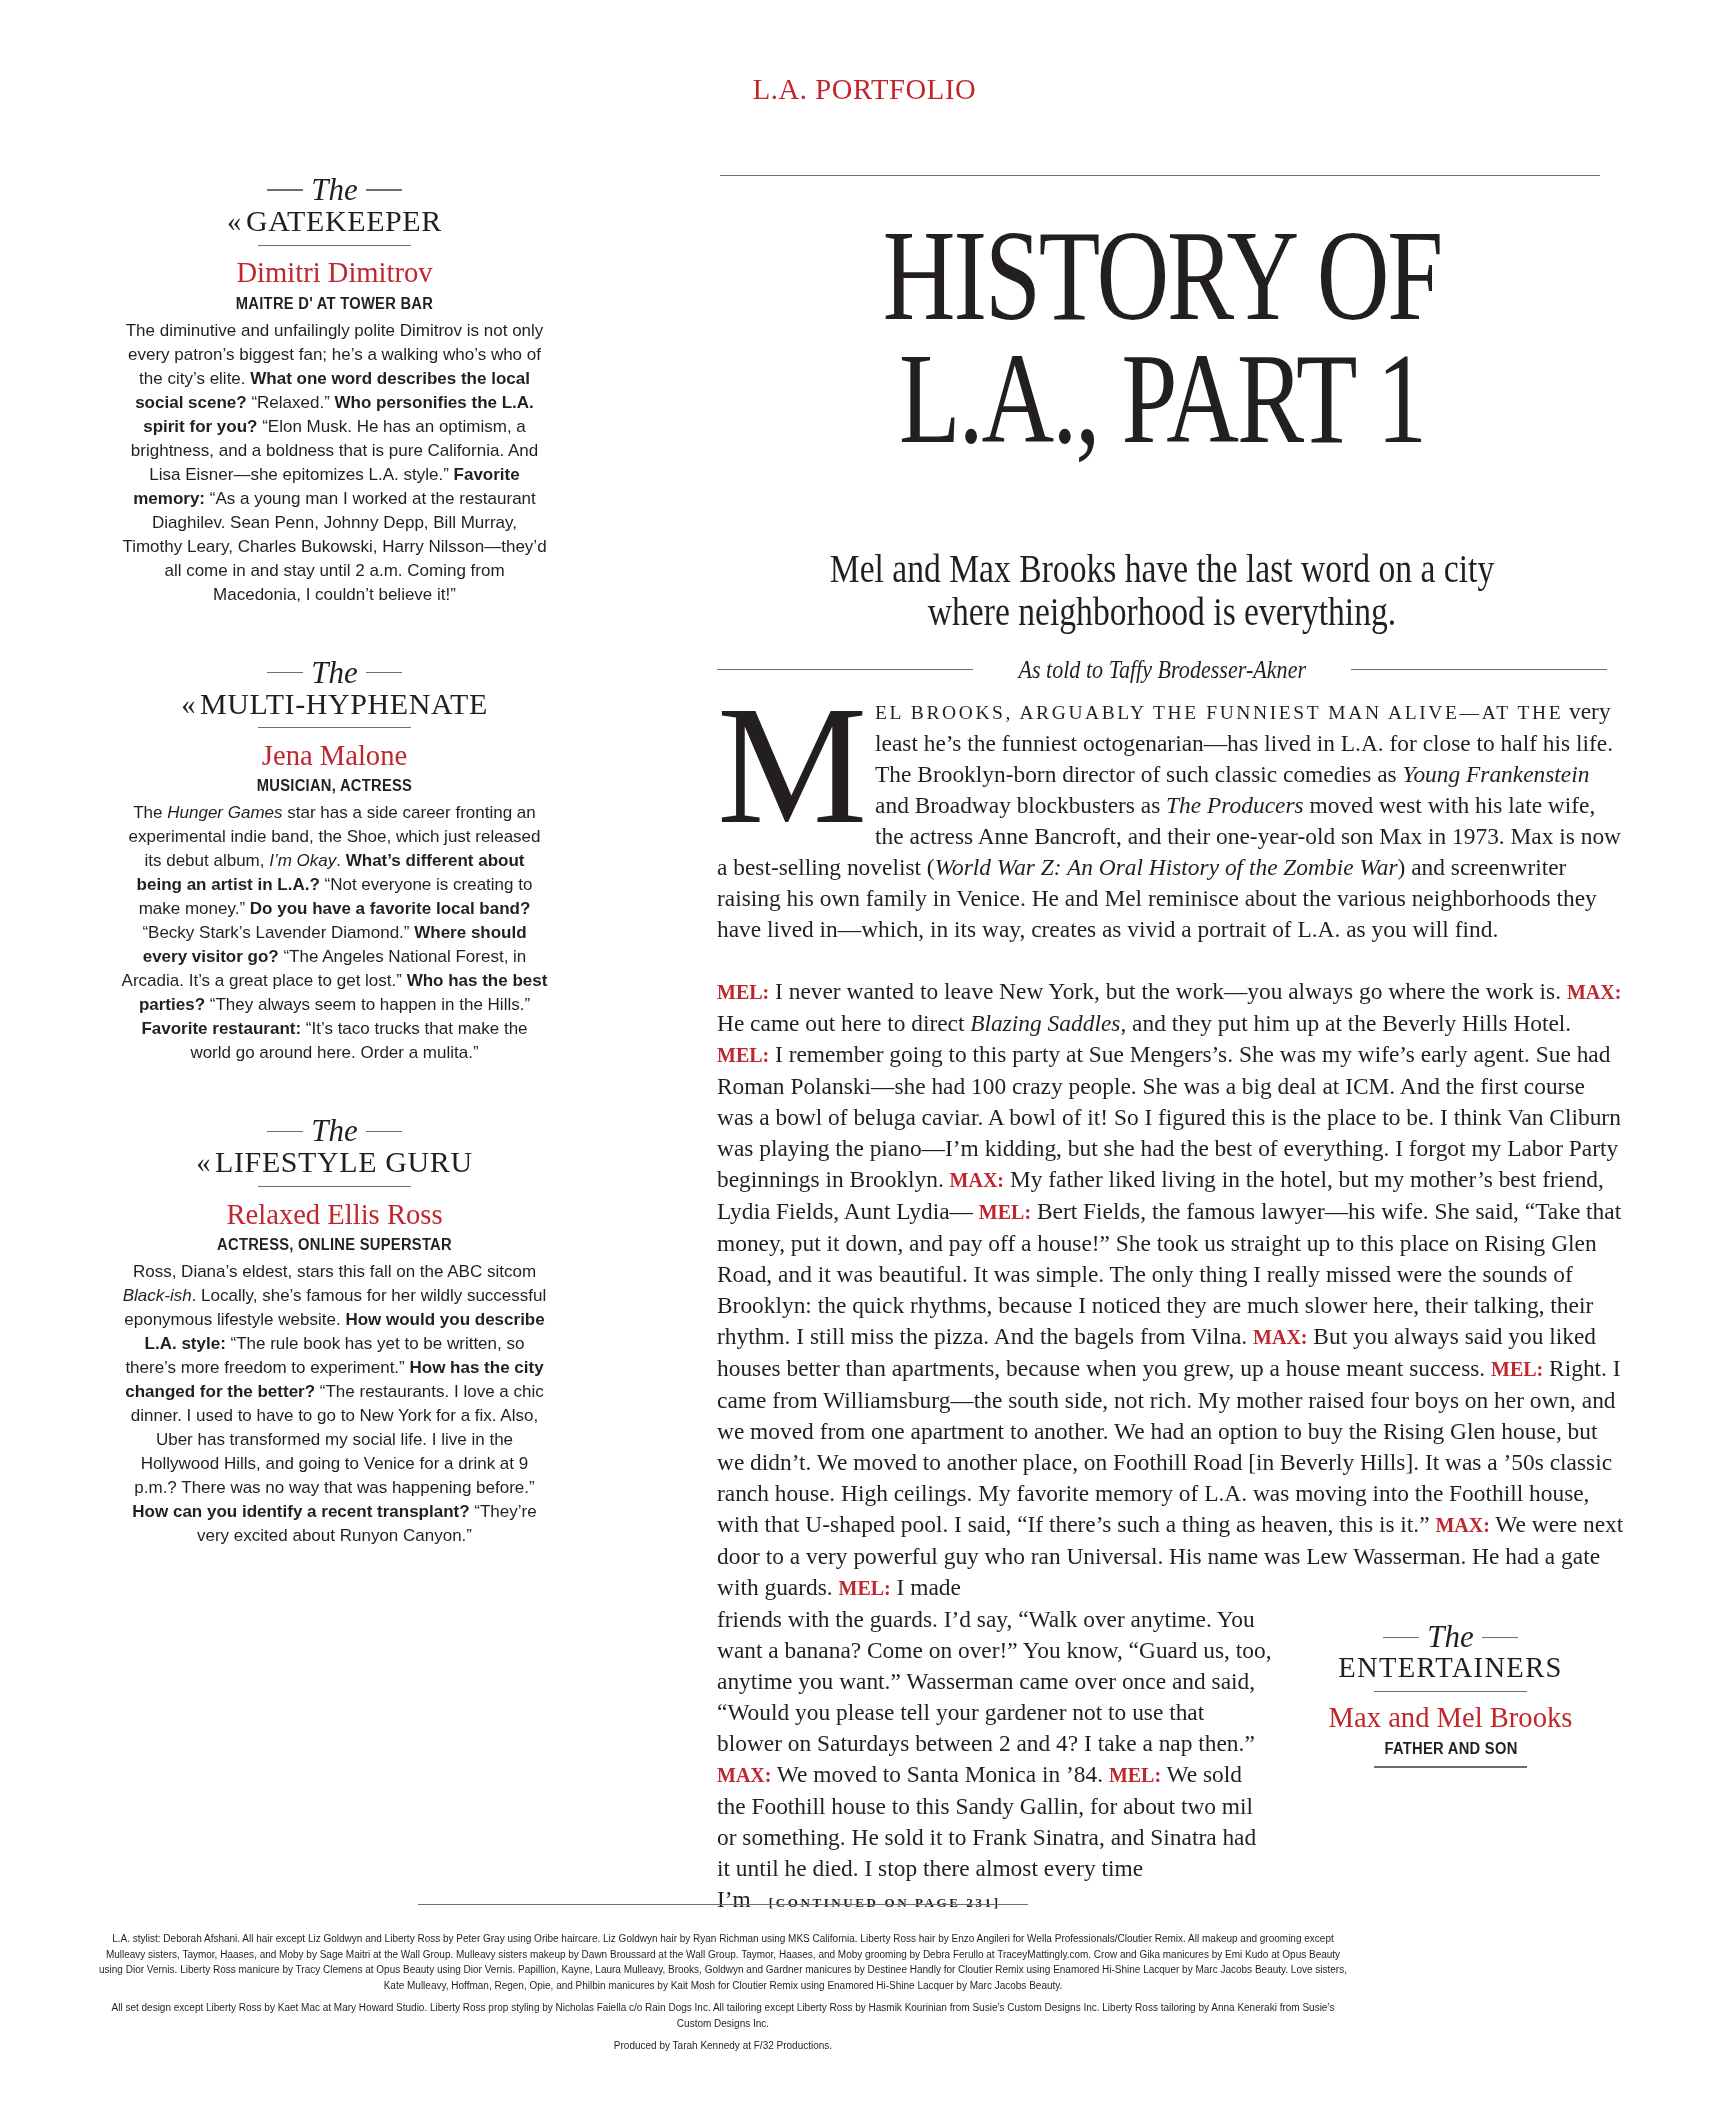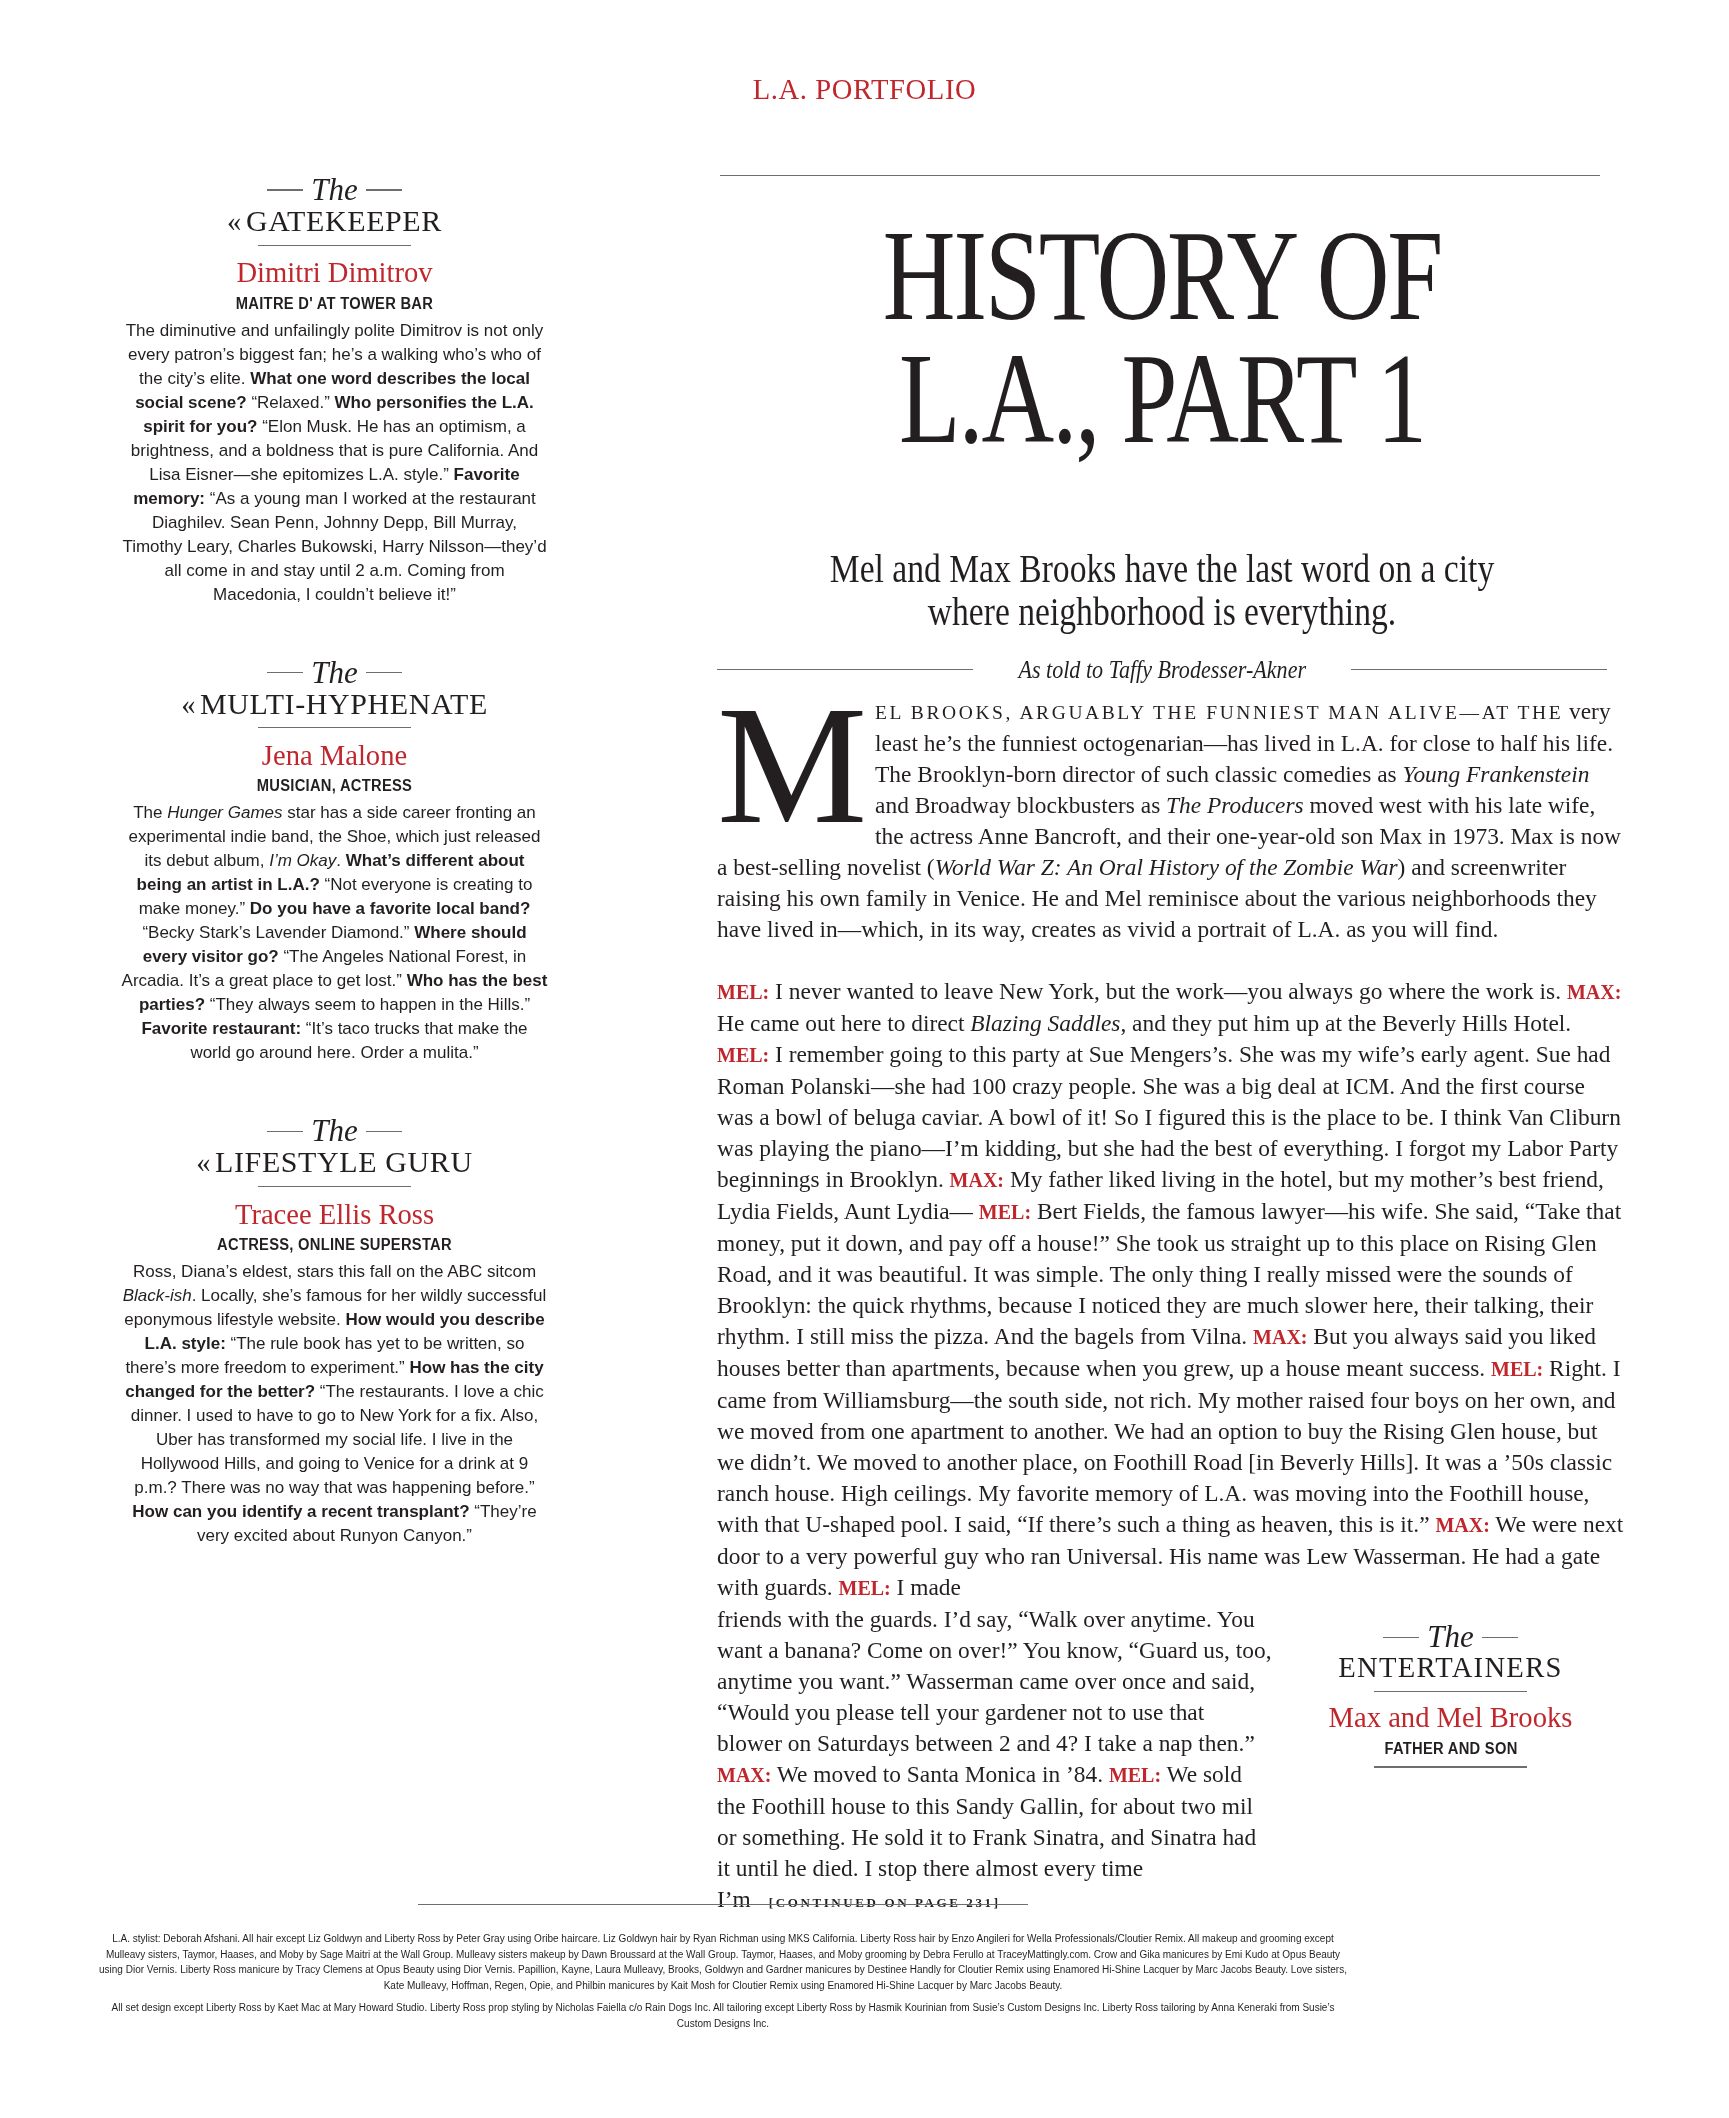--- a/index.html
+++ b/index.html
@@ -109,7 +109,7 @@
     </div>
     <div class="role-title"><span class="chev">«</span><span>LIFESTYLE GURU</span></div>
     <div class="rule-under"></div>
-    <div class="person">Tracee Ellis Ross</div>
+    <div class="person">Relaxed Ellis Ross</div>
     <div class="occupation">ACTRESS, ONLINE SUPERSTAR</div>
     <div class="bio"><span>Ross, Diana’s eldest, stars this fall on the ABC sitcom </span><i>Black-ish</i><span>. Locally, she’s famous for her wildly successful eponymous lifestyle website. </span><b>How would you describe L.A. style:</b><span> “The rule book has yet to be written, so there’s more freedom to experiment.” </span><b>How has the city changed for the better?</b><span> “The restaurants. I love a chic dinner. I used to have to go to New York for a fix. Also, Uber has transformed my social life. I live in the Hollywood Hills, and going to Venice for a drink at 9 p.m.? There was no way that was happening before.” </span><b>How can you identify a recent transplant?</b><span> “They’re very excited about Runyon Canyon.”</span></div>
   </div>

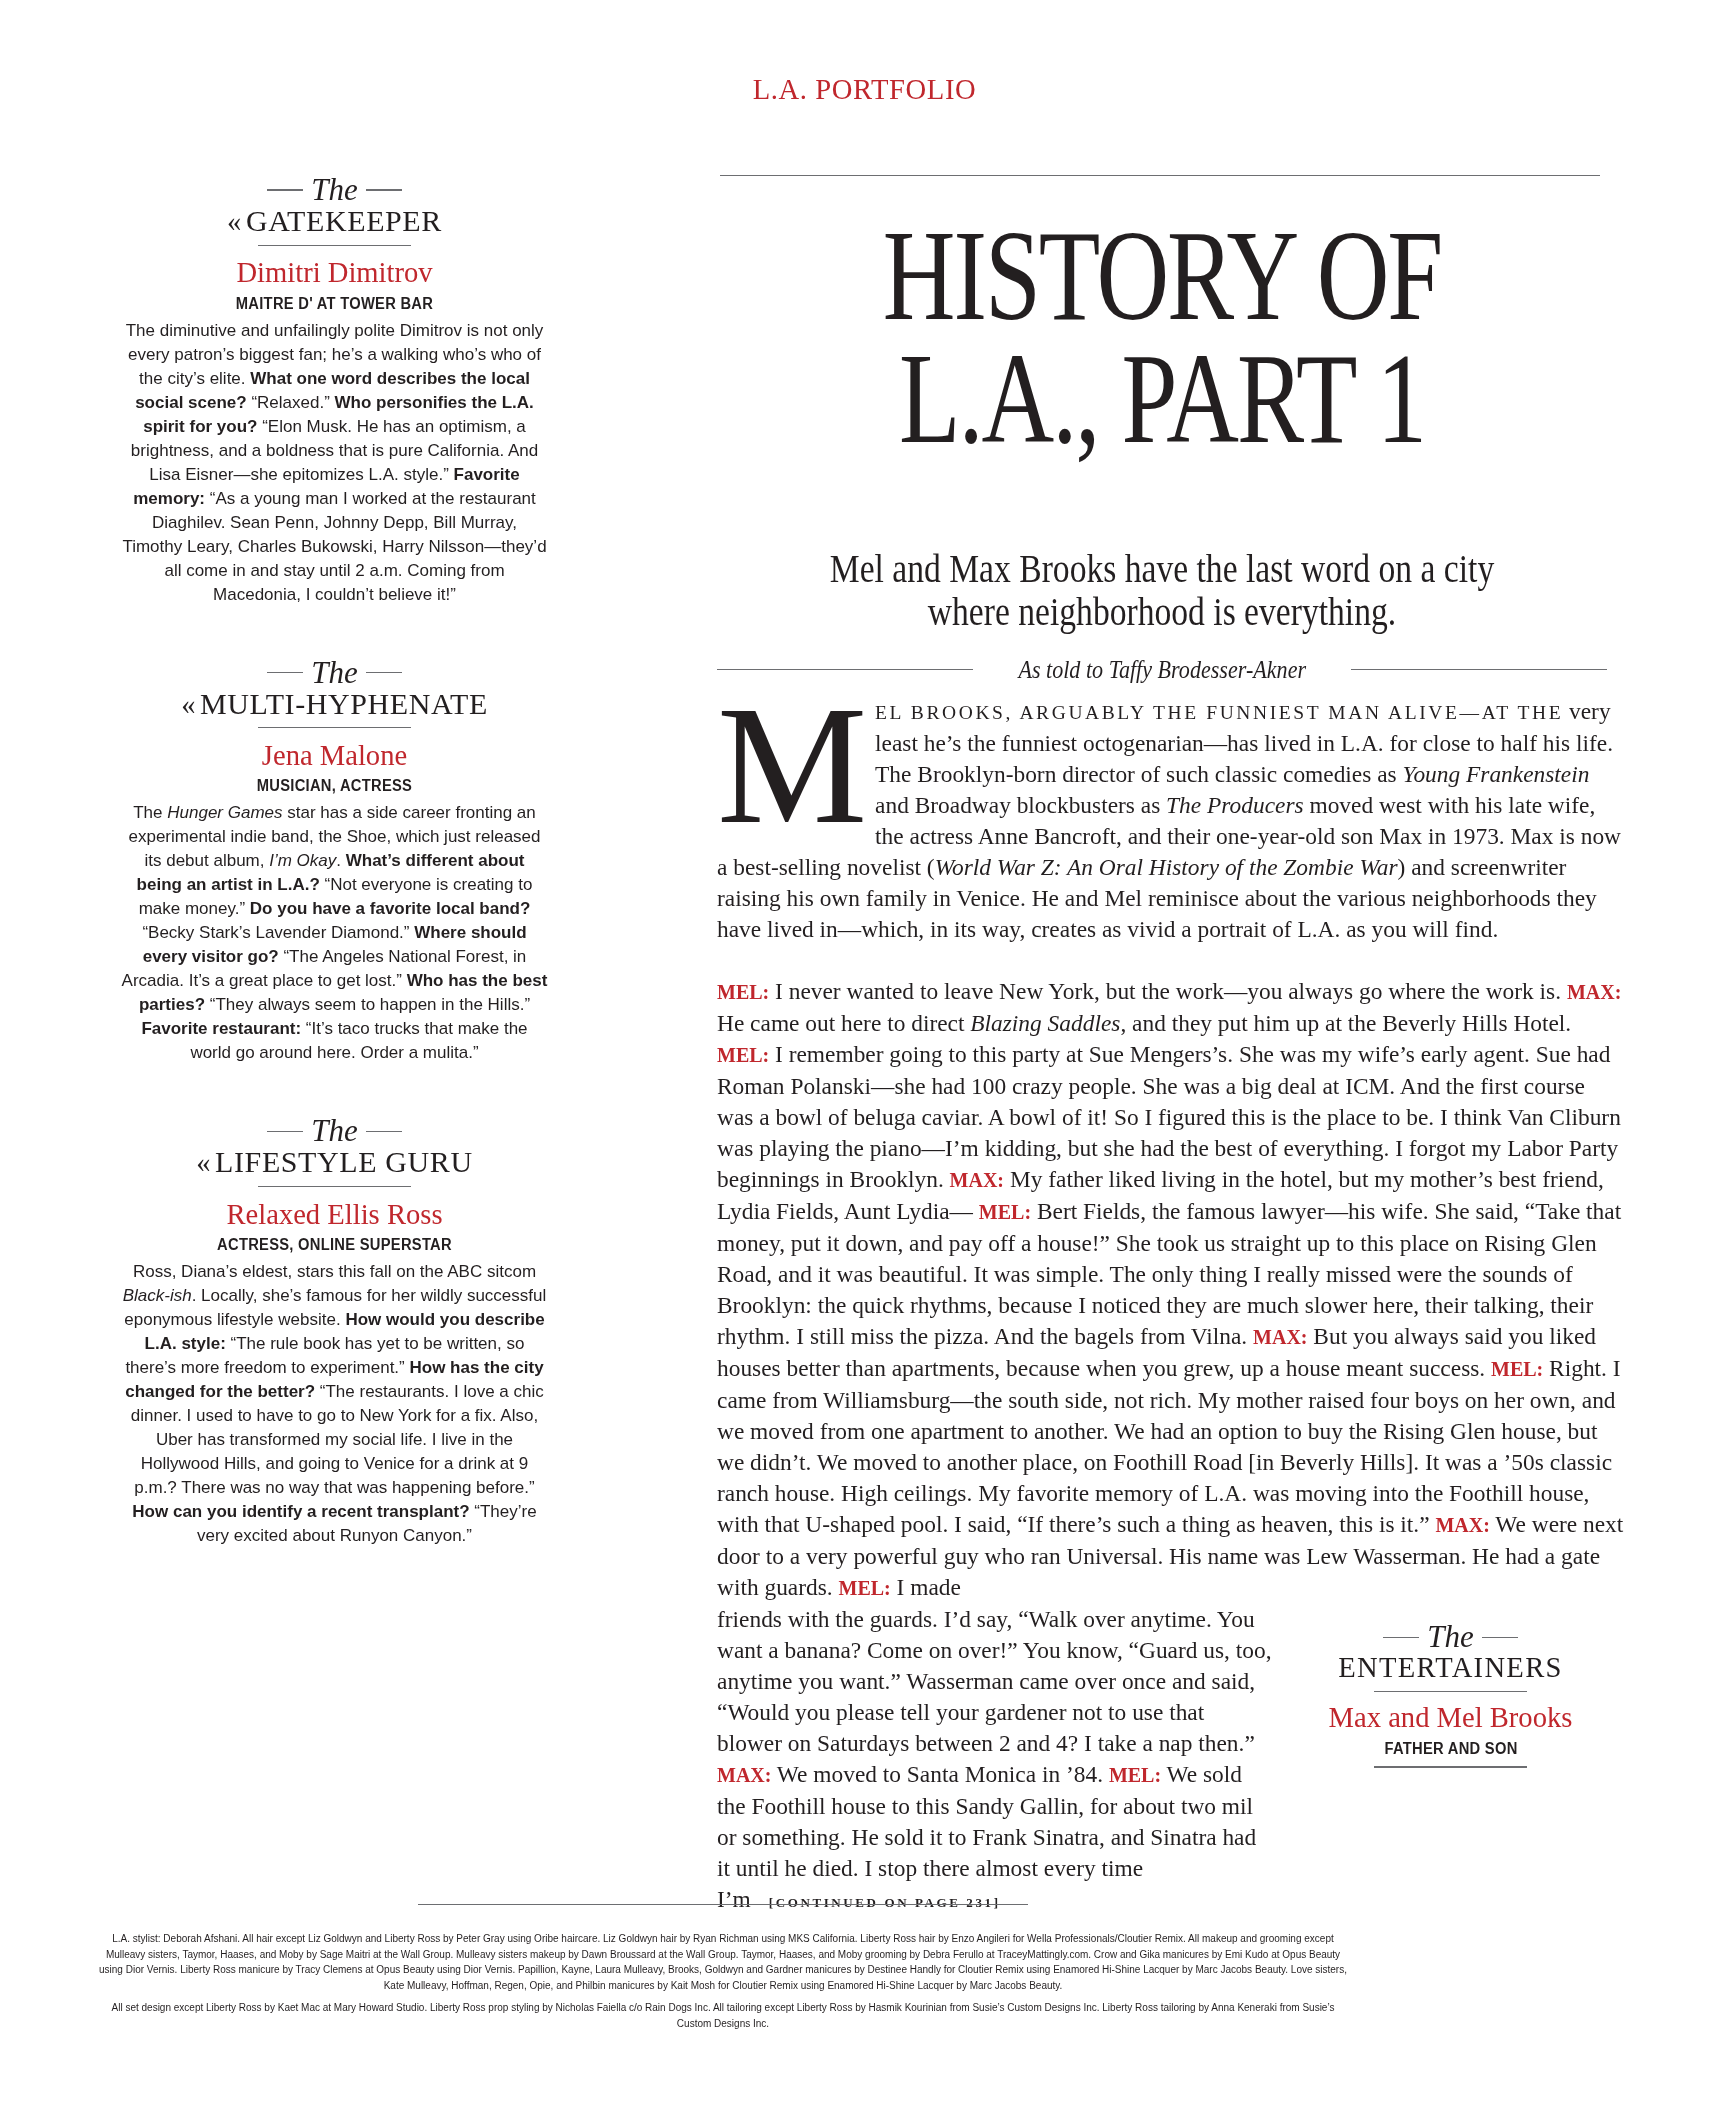--- a/index.html
+++ b/index.html
@@ -157,6 +157,7 @@
   <div class="fine">
     <p>L.A. stylist: Deborah Afshani. All hair except Liz Goldwyn and Liberty Ross by Peter Gray using Oribe haircare. Liz Goldwyn hair by Ryan Richman using MKS California. Liberty Ross hair by Enzo Angileri for Wella Professionals/Cloutier Remix. All makeup and grooming except Mulleavy sisters, Taymor, Haases, and Moby by Sage Maitri at the Wall Group. Mulleavy sisters makeup by Dawn Broussard at the Wall Group. Taymor, Haases, and Moby grooming by Debra Ferullo at TraceyMattingly.com. Crow and Gika manicures by Emi Kudo at Opus Beauty using Dior Vernis. Liberty Ross manicure by Tracy Clemens at Opus Beauty using Dior Vernis. Papillion, Kayne, Laura Mulleavy, Brooks, Goldwyn and Gardner manicures by Destinee Handly for Cloutier Remix using Enamored Hi-Shine Lacquer by Marc Jacobs Beauty. Love sisters, Kate Mulleavy, Hoffman, Regen, Opie, and Philbin manicures by Kait Mosh for Cloutier Remix using Enamored Hi-Shine Lacquer by Marc Jacobs Beauty.</p>
     <p>All set design except Liberty Ross by Kaet Mac at Mary Howard Studio. Liberty Ross prop styling by Nicholas Faiella c/o Rain Dogs Inc. All tailoring except Liberty Ross by Hasmik Kourinian from Susie’s Custom Designs Inc. Liberty Ross tailoring by Anna Keneraki from Susie’s Custom Designs Inc.</p>
+    <p>Produced by Tarah Kennedy at F/32 Productions.</p>
   </div>
 </div>
 

